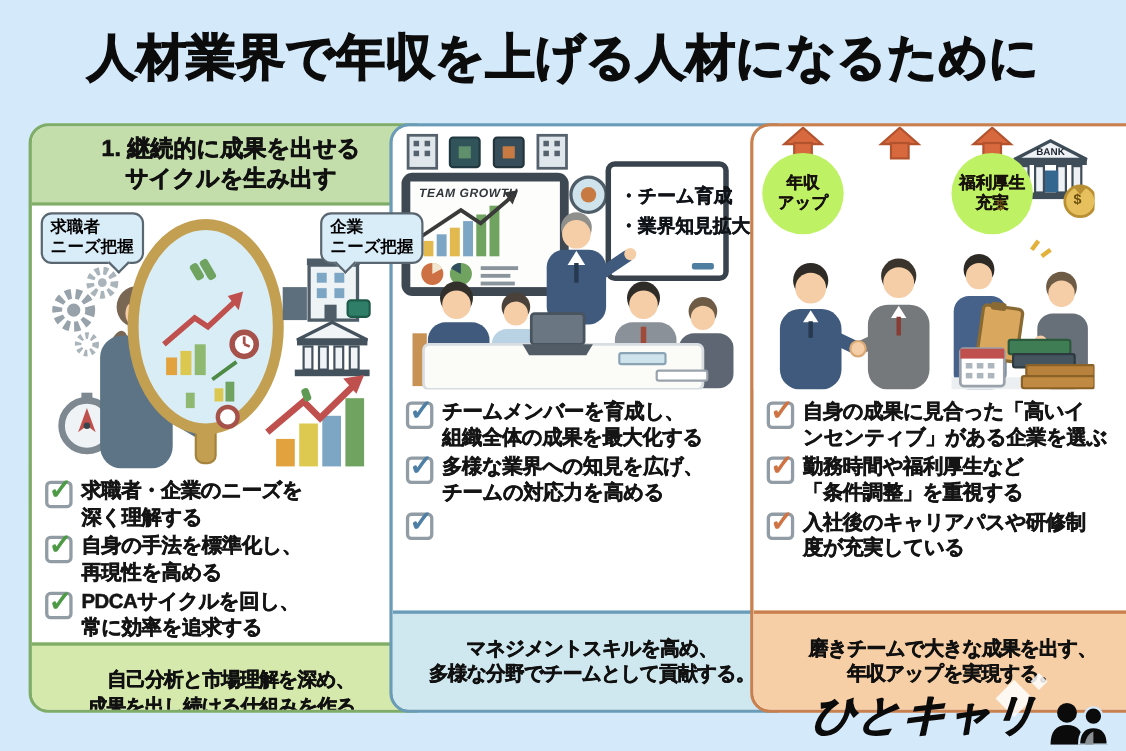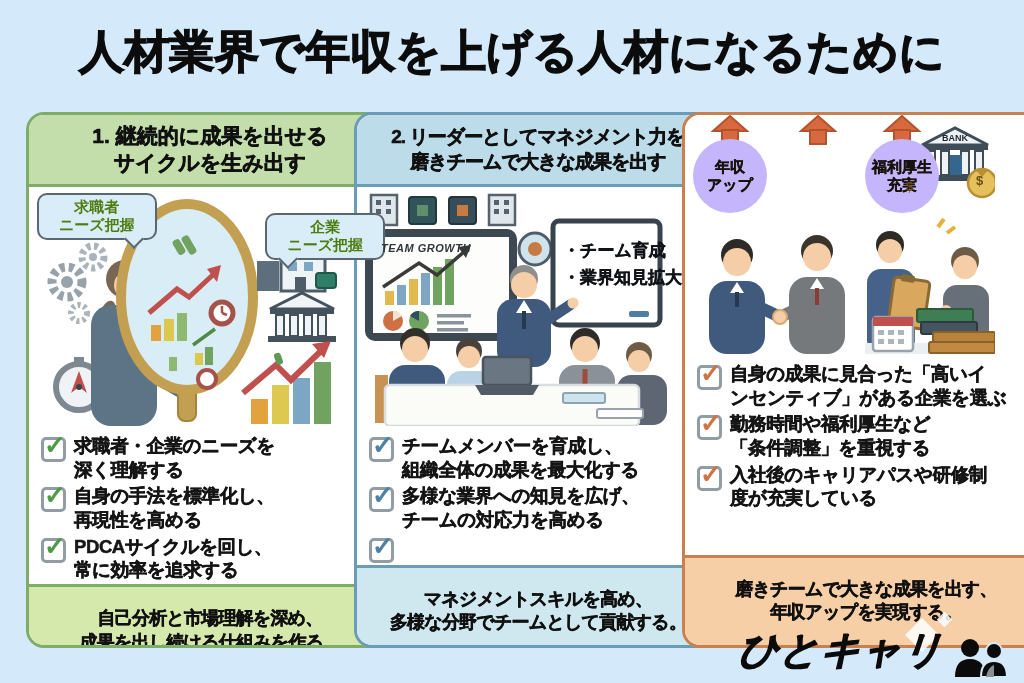--- a/index.html
+++ b/index.html
@@ -184,8 +184,6 @@
   </div>
 
   <div class="card card2" style="--bc: #6a9cb8; --hb: #bddce9; --fb: #cfe7ee; --ck: #4d7fa6;">
-    <div class="card-header">2. リーダーとしてマネジメント力を
-磨きチームで大きな成果を出す</div>
     <div class="card-illus">
       <svg width="310" height="239" viewBox="0 0 310 239">
 

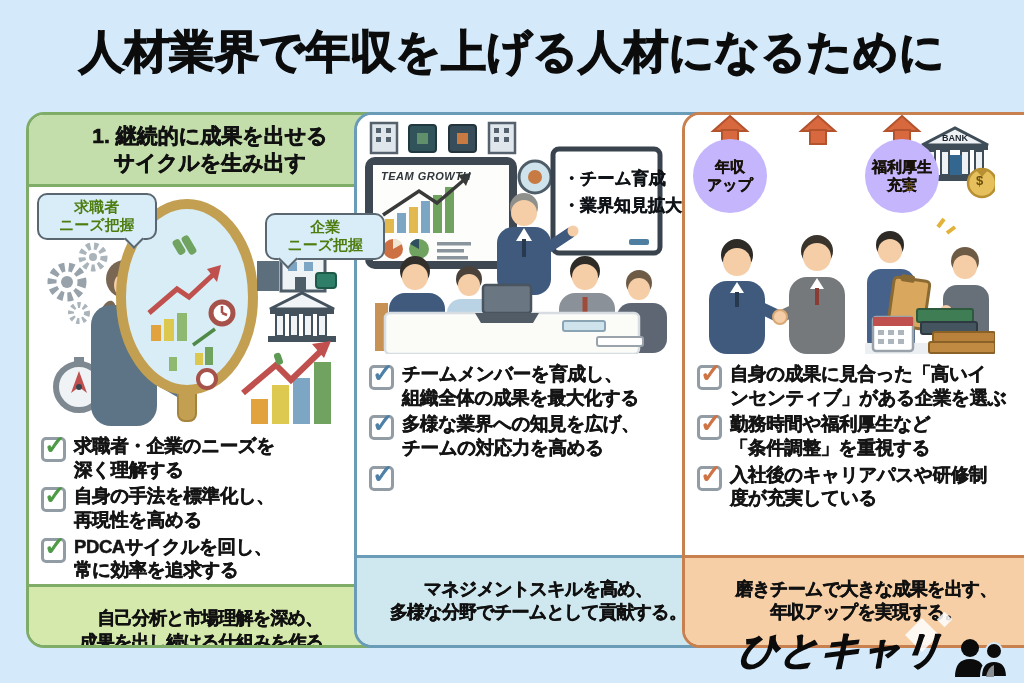--- a/index.html
+++ b/index.html
@@ -47,7 +47,7 @@
     letter-spacing:.5px;z-index:3;font-style:italic;}
   .board-text{position:absolute;left:206px;top:50px;font-size:17px;font-weight:800;color:#101418;
     line-height:1.6;white-space:pre-line;z-index:3;-webkit-text-stroke:0.4px #101418;}
-  .badge{position:absolute;width:74px;height:74px;border-radius:50%;background:#c4b5fd;
+  .badge{position:absolute;width:74px;height:74px;border-radius:50%;background:#bef264;
     display:flex;align-items:center;justify-content:center;text-align:center;
     font-size:15px;font-weight:800;color:#18120a;line-height:1.18;white-space:pre-line;z-index:3;
     -webkit-text-stroke:0.4px #18120a;}

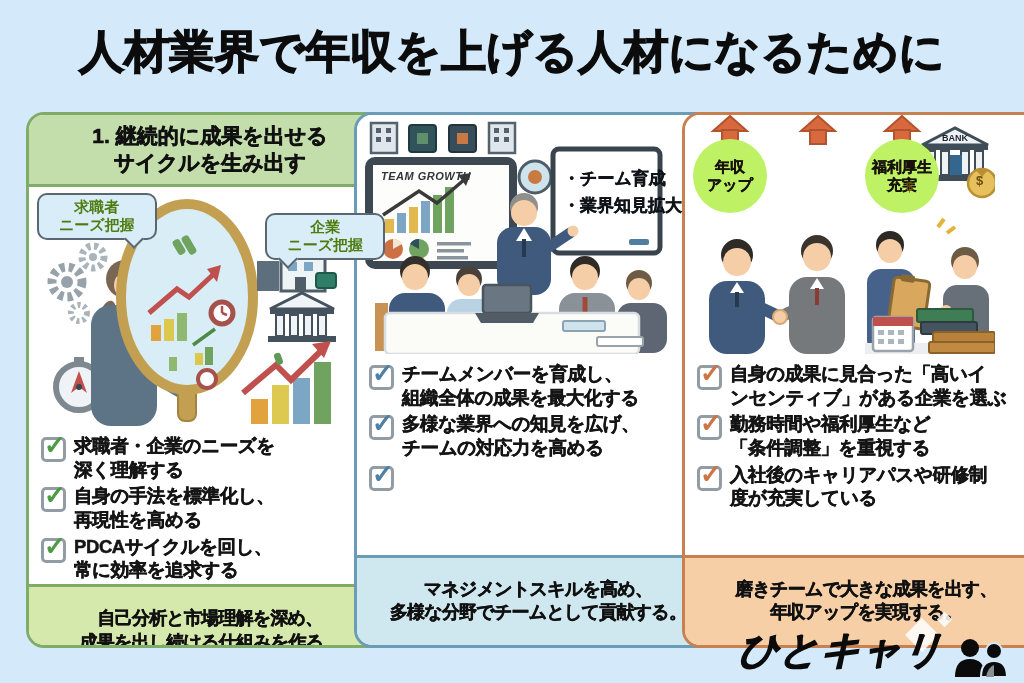--- a/index.html
+++ b/index.html
@@ -35,8 +35,8 @@
     letter-spacing:-0.8px;-webkit-text-stroke:0.5px #111;padding:20px 2px;box-sizing:border-box;}
   
   .bubble{position:absolute;background:#d9edf8;border:2.5px solid #5a6670;border-radius:10px;
-    font-size:15px;font-weight:800;text-align:center;line-height:1.22;padding:3px 20px;
-    white-space:pre-line;color:#4d7c0f;z-index:3;}
+    font-size:15px;font-weight:800;text-align:left;line-height:1.22;padding:3px 7px;
+    white-space:pre-line;color:#000000;z-index:3;}
   .bubble-left{left:8px;top:6px;}
   .bubble-right{right:6px;top:6px;margin-top:20px;}
   .bubble::after{content:"";position:absolute;bottom:-8px;width:12px;height:12px;background:#d9edf8;

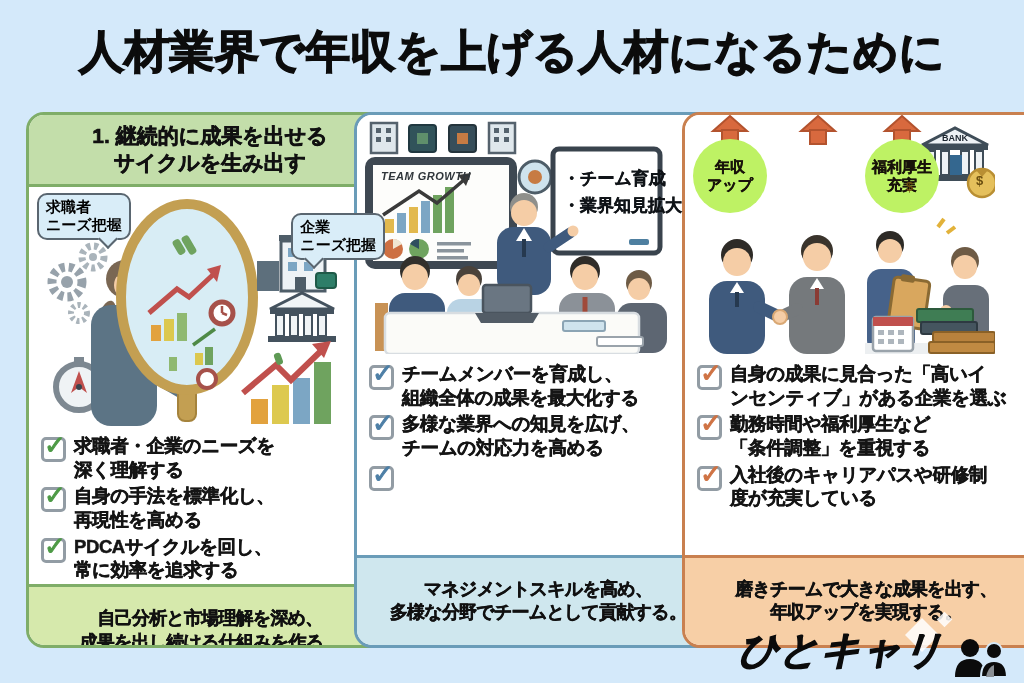--- a/index.html
+++ b/index.html
@@ -38,7 +38,7 @@
     font-size:15px;font-weight:800;text-align:left;line-height:1.22;padding:3px 7px;
     white-space:pre-line;color:#000000;z-index:3;}
   .bubble-left{left:8px;top:6px;}
-  .bubble-right{right:6px;top:6px;margin-top:20px;}
+  .bubble-right{right:6px;top:6px;}
   .bubble::after{content:"";position:absolute;bottom:-8px;width:12px;height:12px;background:#d9edf8;
     border-right:2.5px solid #5a6670;border-bottom:2.5px solid #5a6670;transform:rotate(45deg);}
   .bubble-left::after{right:14px;}

